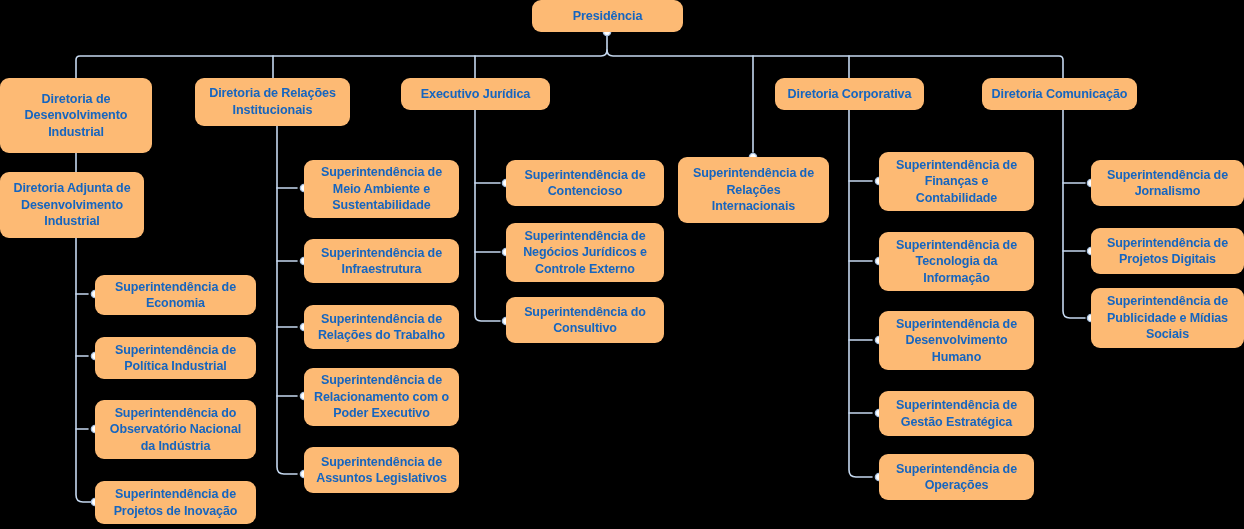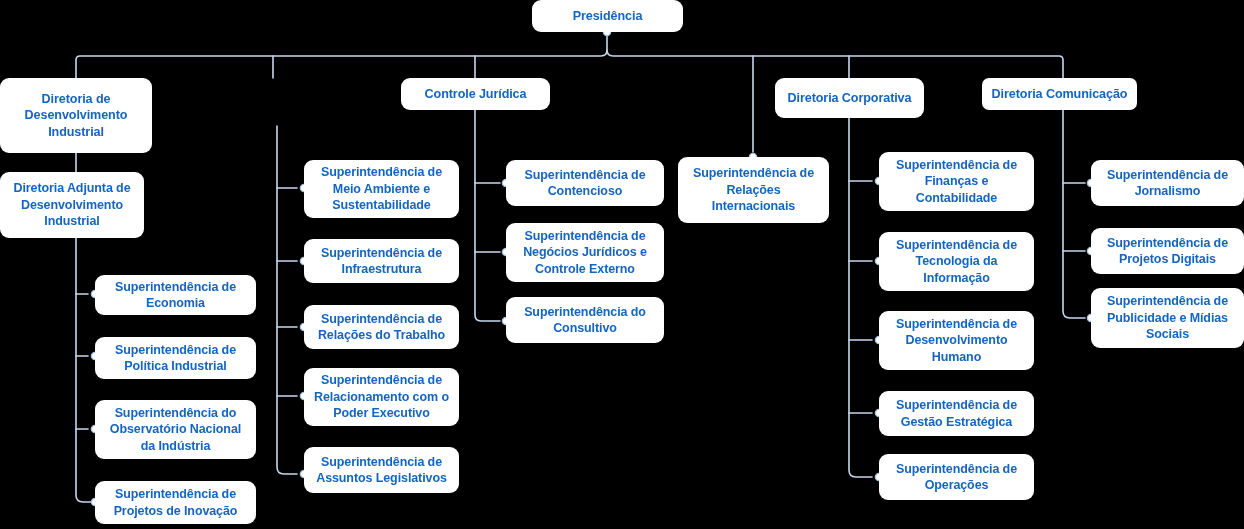--- a/index.html
+++ b/index.html
@@ -25,7 +25,7 @@
   }
   .node {
     position: absolute;
-    background: #ffffff;
+    background: #fdba74;
     border-radius: 9px;
     display: flex;
     align-items: center;

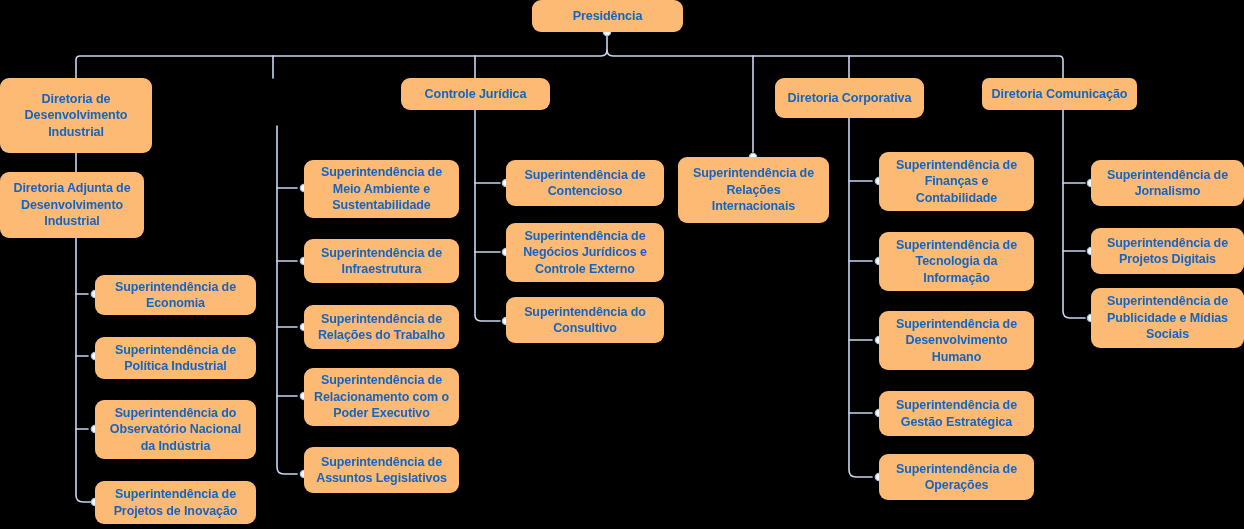--- a/index.html
+++ b/index.html
@@ -125,6 +125,10 @@
 Desenvolvimento
 Industrial</span>
   </div>
+  <div class="node dir" style="left:195px; top:78px; width:155px; height:48px;">
+    <span class="node-label">Diretoria de Relações
+Institucionais</span>
+  </div>
   <div class="node dir" style="left:401px; top:78px; width:149px; height:32px;">
     <span class="node-label">Controle Jurídica</span>
   </div>

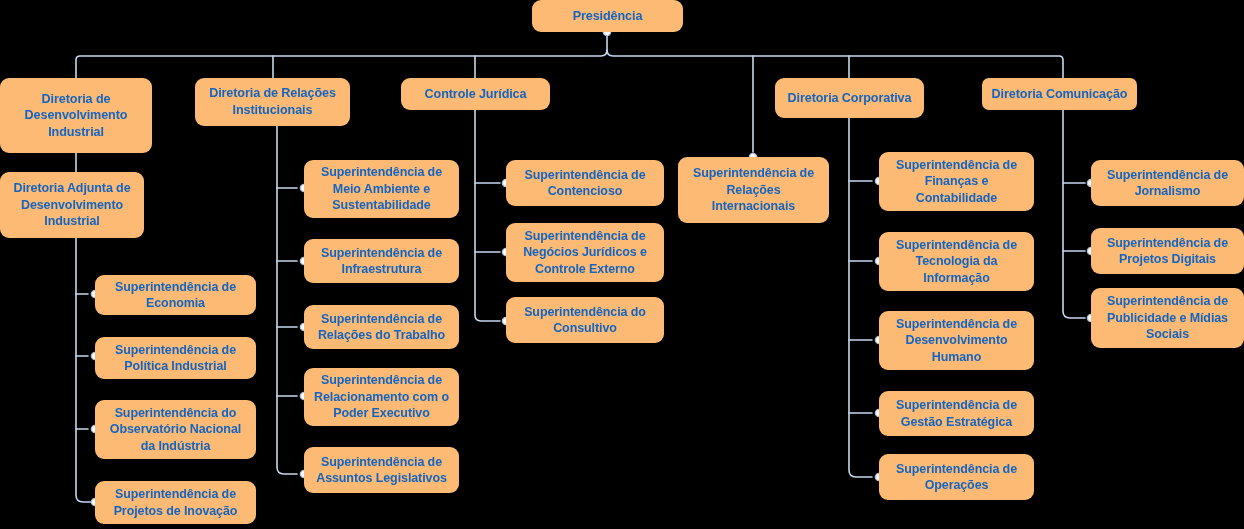--- a/index.html
+++ b/index.html
@@ -130,7 +130,7 @@
 Institucionais</span>
   </div>
   <div class="node dir" style="left:401px; top:78px; width:149px; height:32px;">
-    <span class="node-label">Controle Jurídica</span>
+    <span class="node-label">Executivo Jurídica</span>
   </div>
   <div class="node dir" style="left:775px; top:78px; width:149px; height:40px;">
     <span class="node-label">Diretoria Corporativa</span>

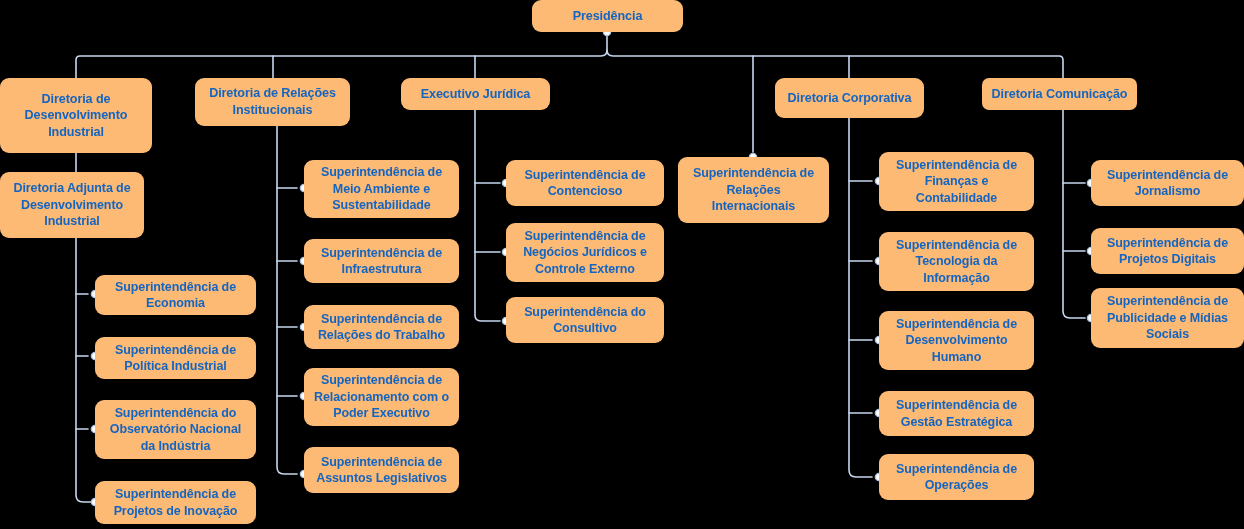--- a/index.html
+++ b/index.html
@@ -132,7 +132,7 @@
   <div class="node dir" style="left:401px; top:78px; width:149px; height:32px;">
     <span class="node-label">Executivo Jurídica</span>
   </div>
-  <div class="node dir" style="left:775px; top:78px; width:149px; height:40px;">
+  <div class="node dir" style="left:775px; top:78px; width:149px; height:32px;">
     <span class="node-label">Diretoria Corporativa</span>
   </div>
   <div class="node dir" style="left:982px; top:78px; width:155px; height:32px;border-radius:7px;">

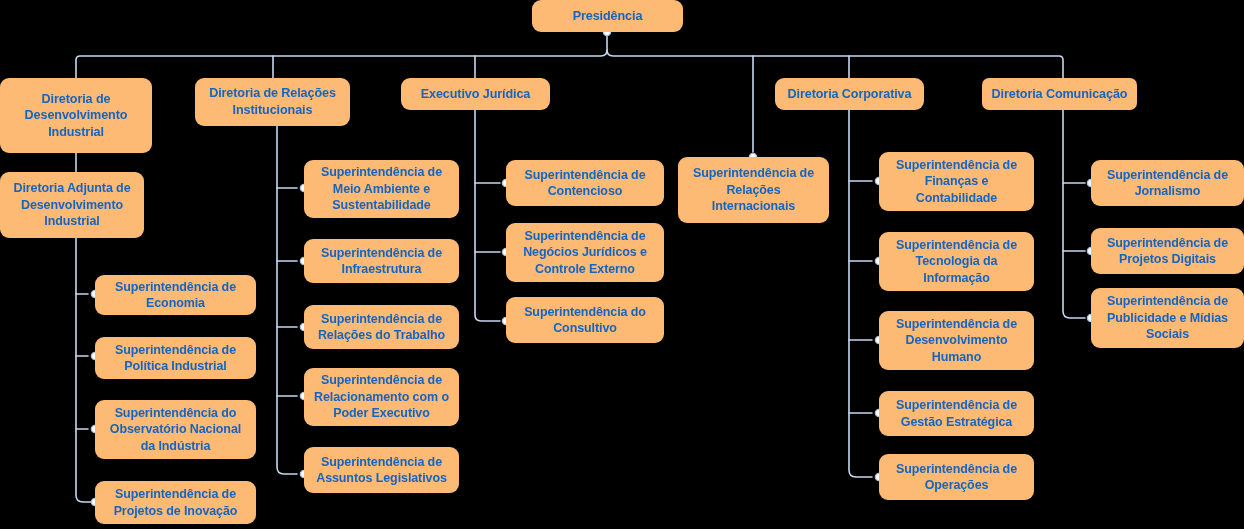--- a/index.html
+++ b/index.html
@@ -135,7 +135,7 @@
   <div class="node dir" style="left:775px; top:78px; width:149px; height:32px;">
     <span class="node-label">Diretoria Corporativa</span>
   </div>
-  <div class="node dir" style="left:982px; top:78px; width:155px; height:32px;border-radius:7px;">
+  <div class="node dir" style="left:982px; top:78px; width:155px; height:32px;">
     <span class="node-label">Diretoria Comunicação</span>
   </div>
 

